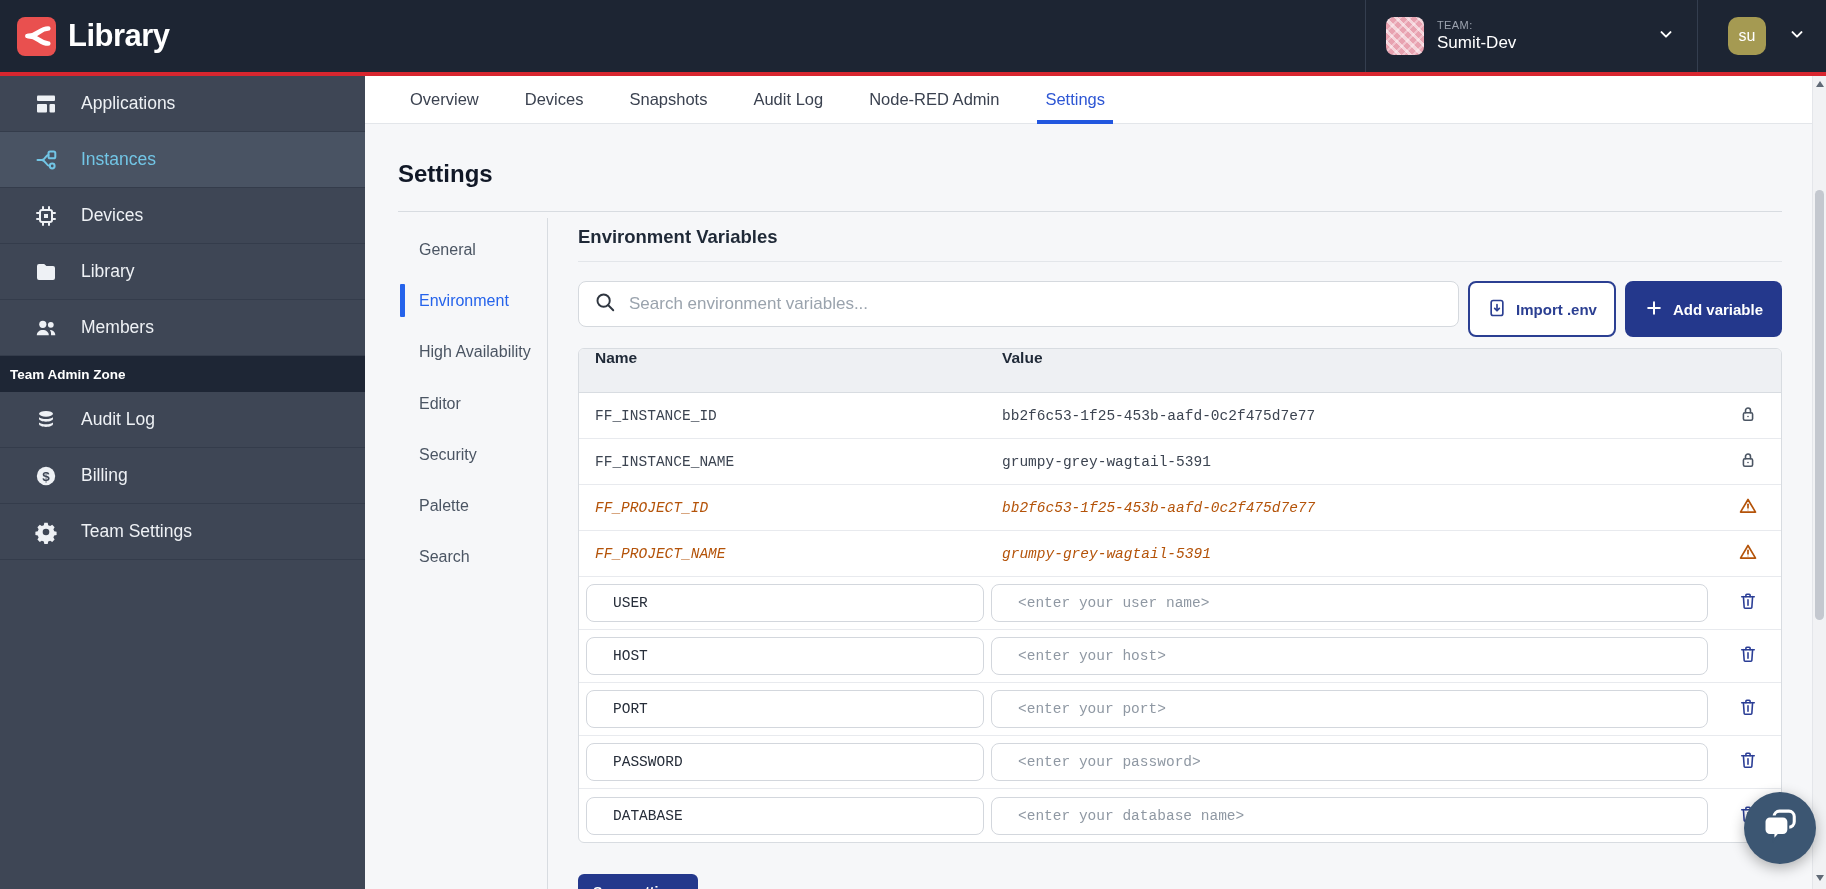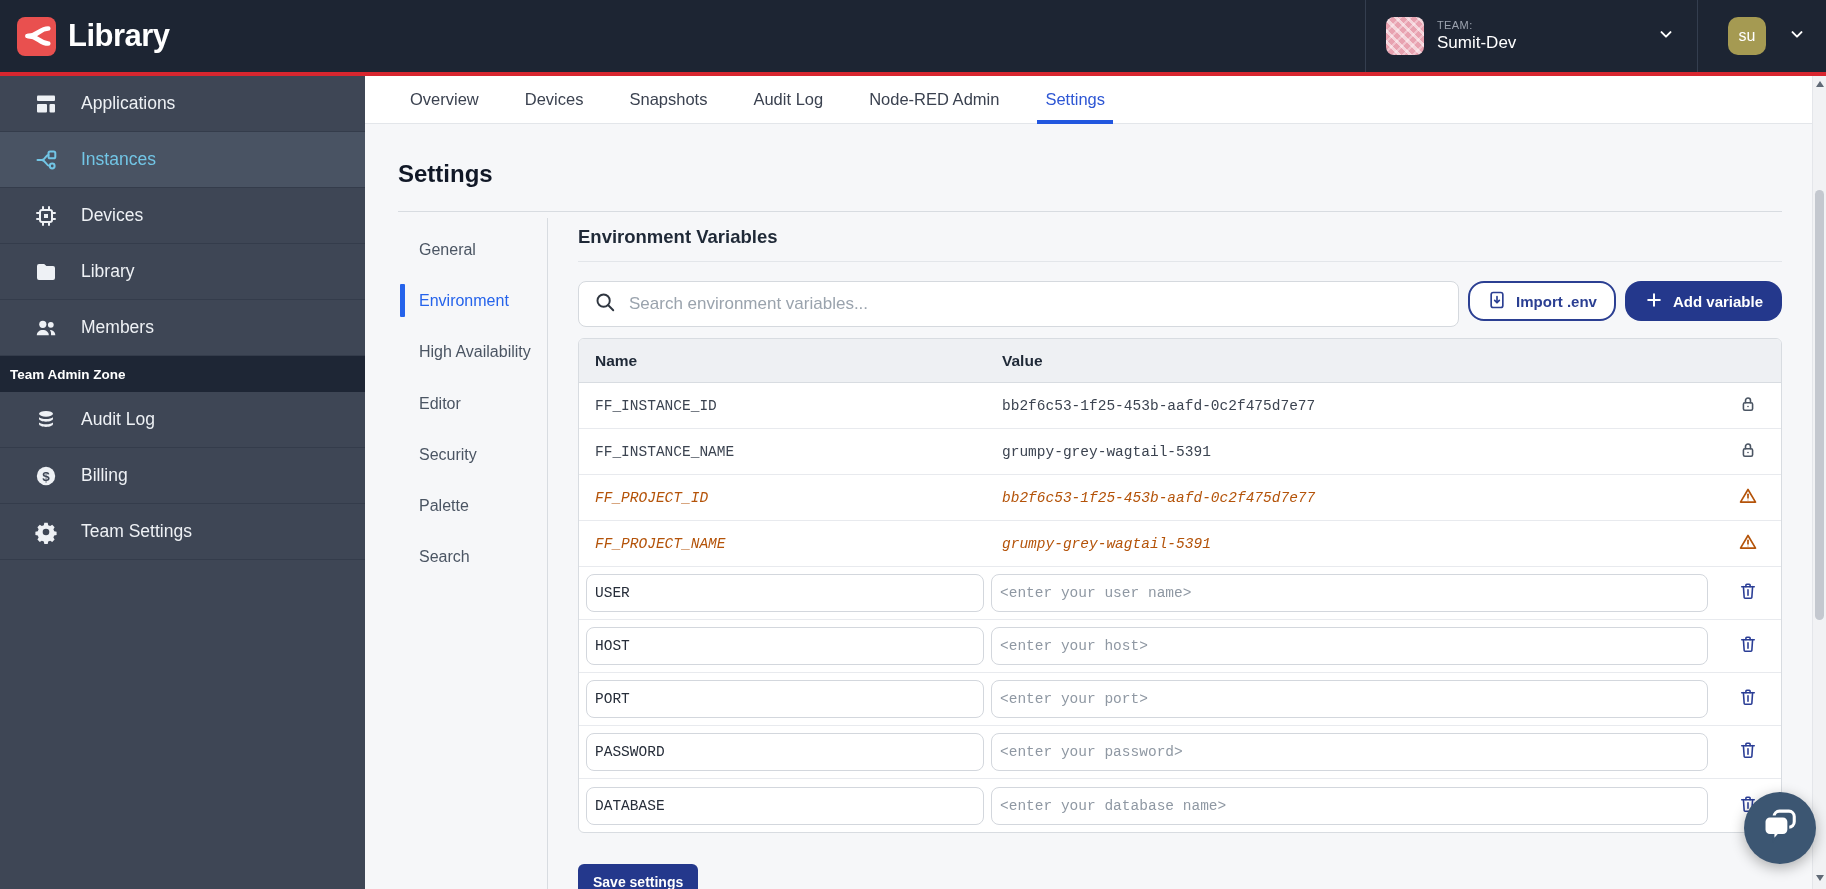--- a/index.html
+++ b/index.html
@@ -68,7 +68,7 @@
   .search-box input { flex:1; border:none; outline:none; background:transparent; font-size:17px;
      font-family:"Liberation Sans", sans-serif; color:#15803d; }
   .search-box input::placeholder { color:#9aa3ad; }
-  .btn { display:flex; align-items:center; gap:9px; height:40px; border-radius:16px; font-weight:700;
+  .btn { display:flex; align-items:center; gap:9px; height:56px; border-radius:8px; font-weight:700;
      font-size:15px; cursor:pointer; font-family:"Liberation Sans", sans-serif; }
   .btn svg { width:20px; height:20px; }
   .btn-secondary { background:#fff; border:2px solid #2b3f92; color:#2b3f92; padding:0 17px; }

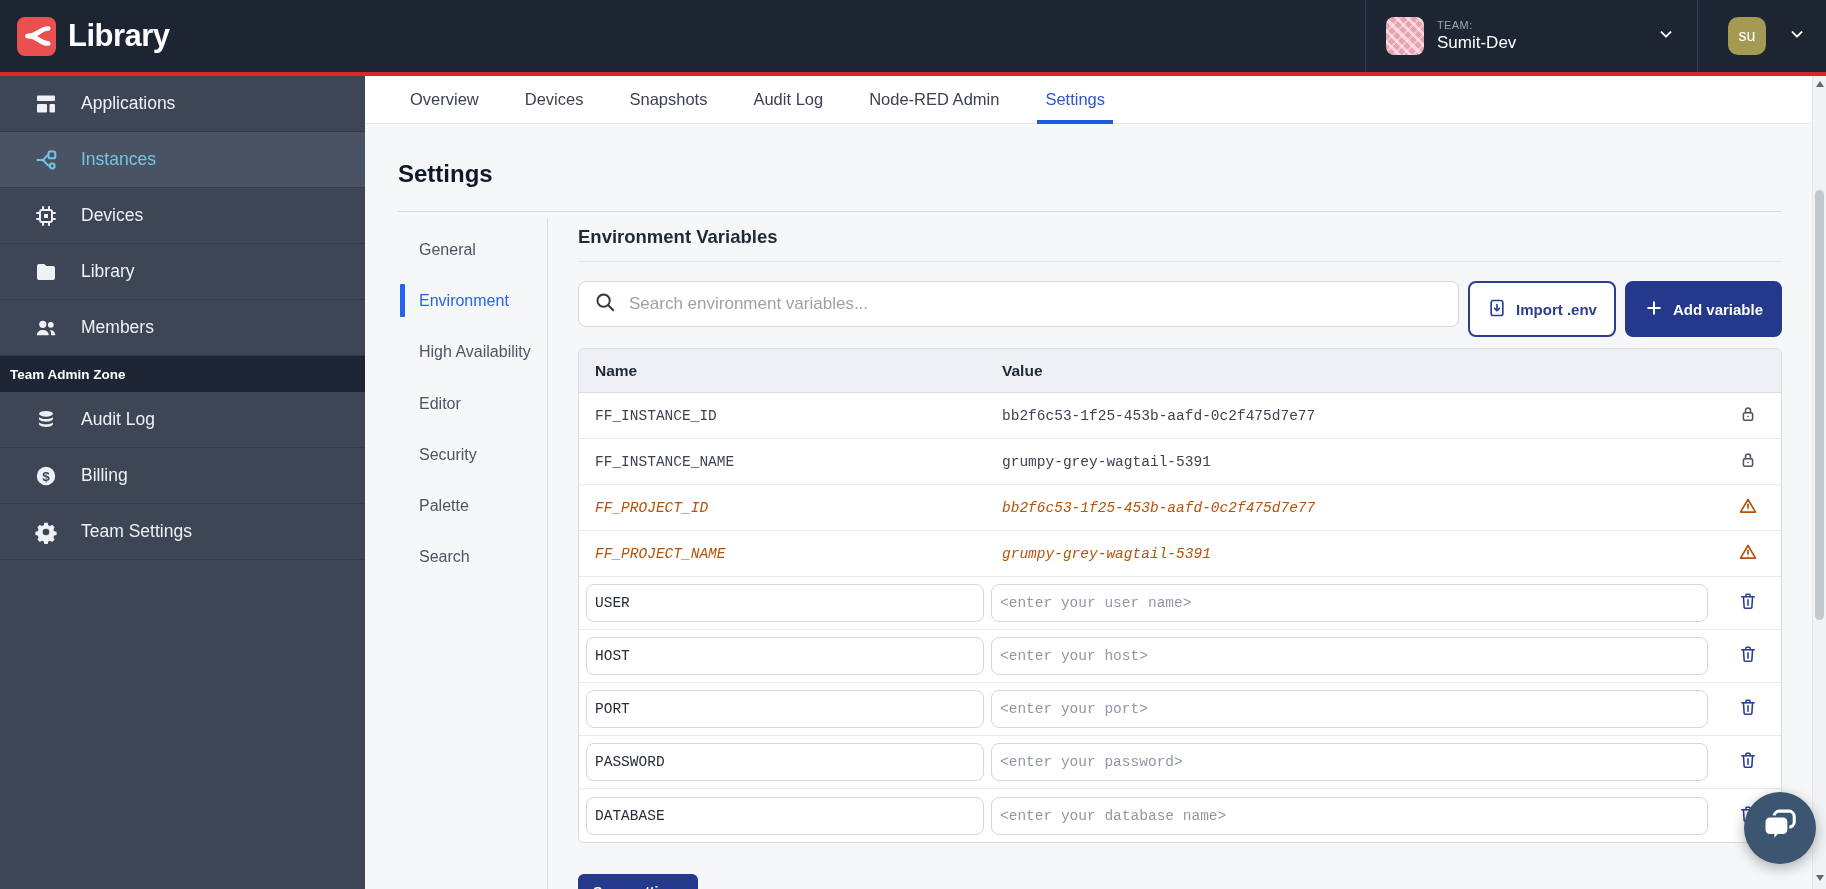--- a/index.html
+++ b/index.html
@@ -75,7 +75,7 @@
   .btn-primary { background:#24388c; border:none; color:#fff; padding:0 19px; }
 
   .env-table { margin-top:11px; background:#fff; border:1px solid #d8dce1; border-radius:6px; overflow:hidden; }
-  .t-head { display:flex; align-items:center; height:44px; background:#eef0f3; border-bottom:1px solid #d8dce1;
+  .t-head { display:flex; height:44px; background:#eef0f3; border-bottom:1px solid #d8dce1;
      font-size:15.5px; font-weight:700; color:#1f2937; }
   .col-name { width:423px; padding-left:16px; }
   .col-value { flex:1; }

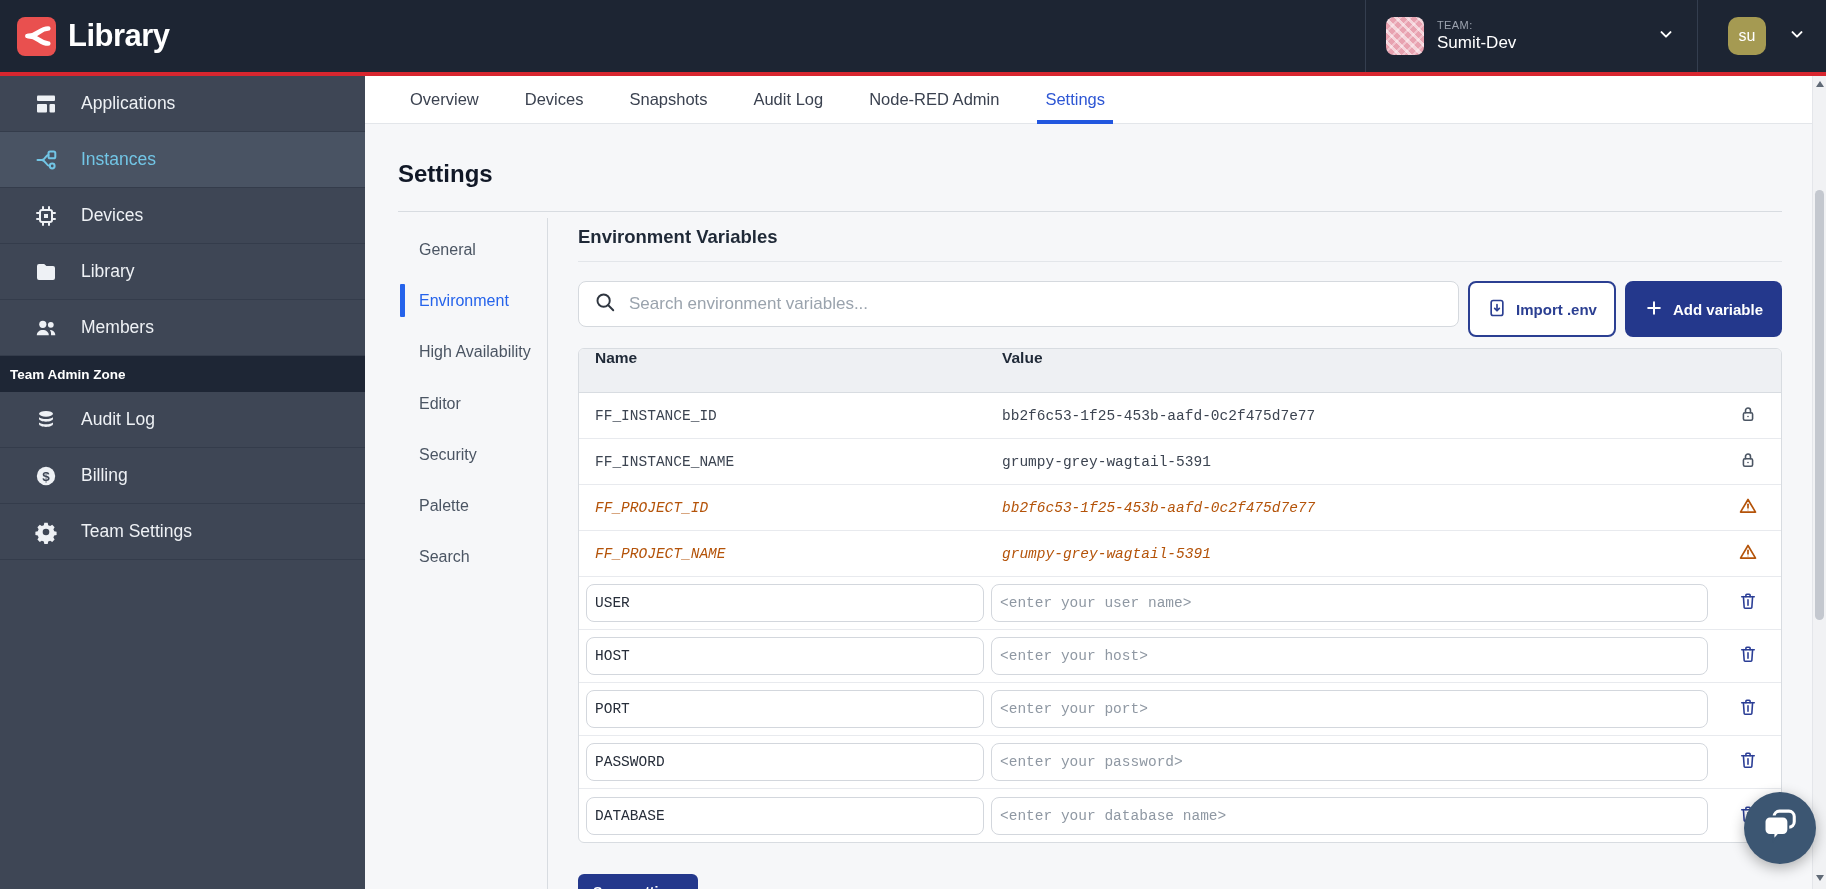--- a/index.html
+++ b/index.html
@@ -87,7 +87,7 @@
   .t-row.deprecated { color:#b45309; font-style:italic; }
   .t-row.editable { height:53px; padding-left:7px; gap:7px; }
   .env-input { height:38px; border:1px solid #d3d7dd; border-radius:8px; background:#fff; outline:none;
-     font-family:"Liberation Mono", monospace; font-size:14.5px; color:#272e3a; padding:0 8px; }
+     font-family:"Liberation Mono", monospace; font-size:14.5px; color:#272e3a; padding:0 26px; }
   .env-input::placeholder { color:#8f98a3; }
   .name-input { width:398px; }
   .value-input { flex:1; }

